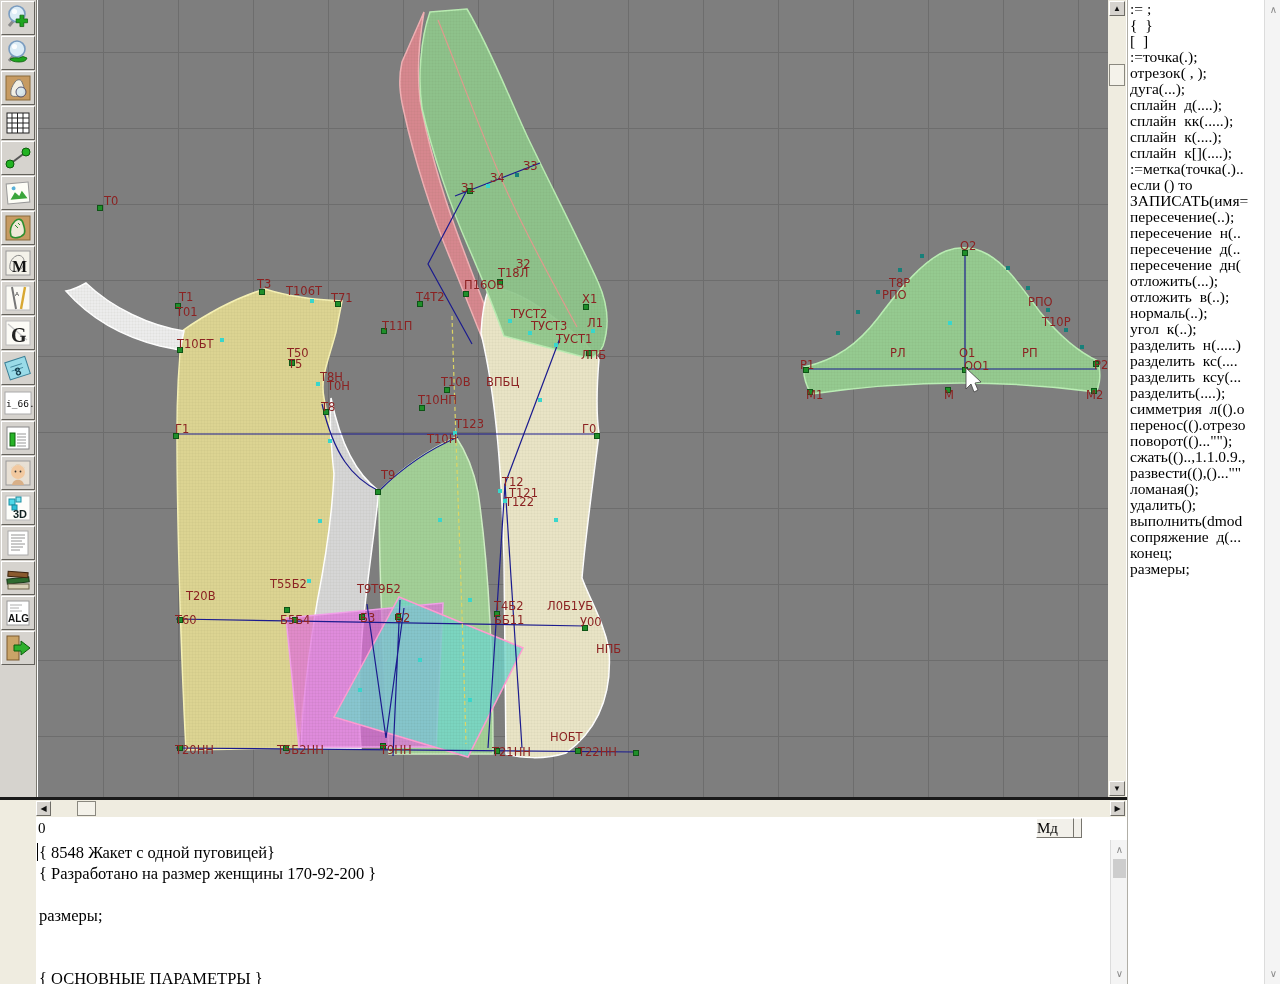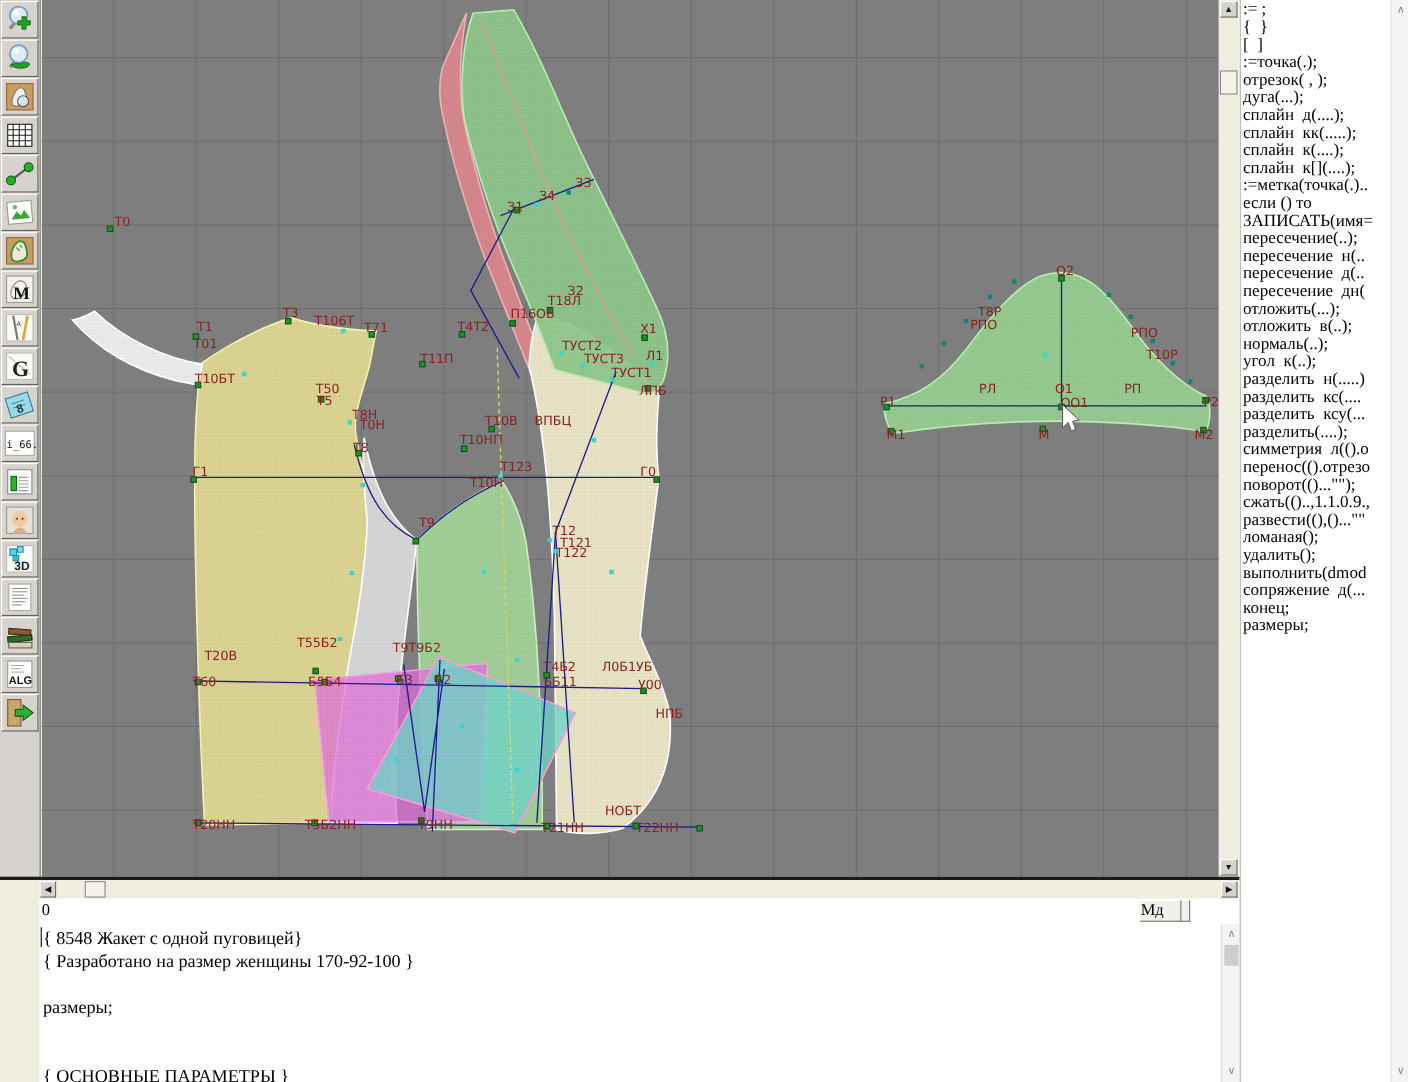--- a/index.html
+++ b/index.html
@@ -411,7 +411,7 @@
     <div class="mini-btn" id="btn-rz">Рз</div>
     <div class="mini-btn" id="btn-md">Мд</div>
     <div id="editor-caret"></div>
-    <div id="editor-lines"><div>{ 8548 Жакет с одной пуговицей}</div><div>{ Разработано на размер женщины 170-92-100 }</div><div>&nbsp;</div><div>размеры;</div><div>&nbsp;</div><div>&nbsp;</div><div>{ ОСНОВНЫЕ ПАРАМЕТРЫ }</div></div>
+    <div id="editor-lines"><div>{ 8548 Жакет с одной пуговицей}</div><div>{ Разработано на размер женщины 170-92-200 }</div><div>&nbsp;</div><div>размеры;</div><div>&nbsp;</div><div>&nbsp;</div><div>{ ОСНОВНЫЕ ПАРАМЕТРЫ }</div></div>
   </div>
 
   <div class="fsb" style="left:1110px;top:840px;width:17px;height:144px;">

